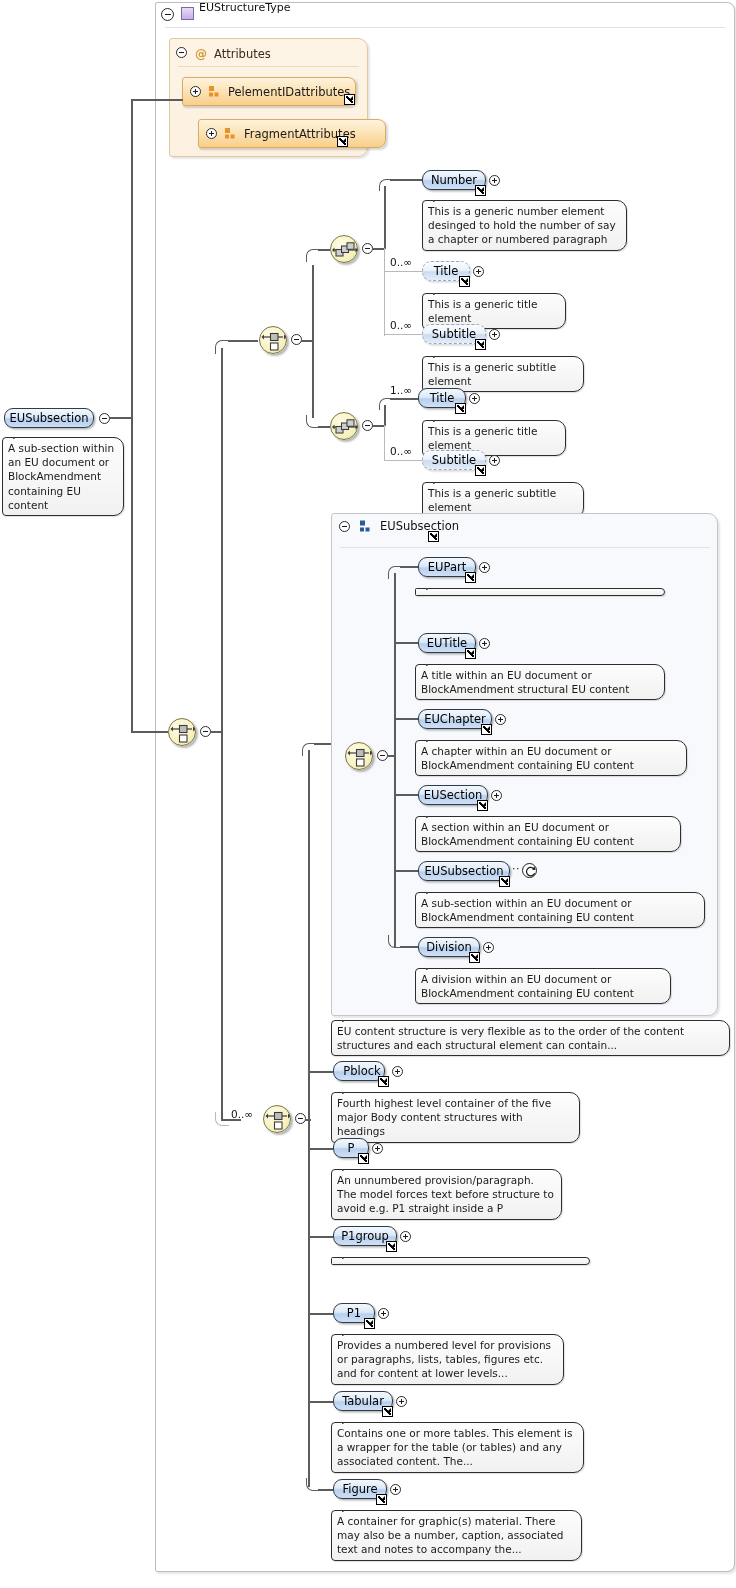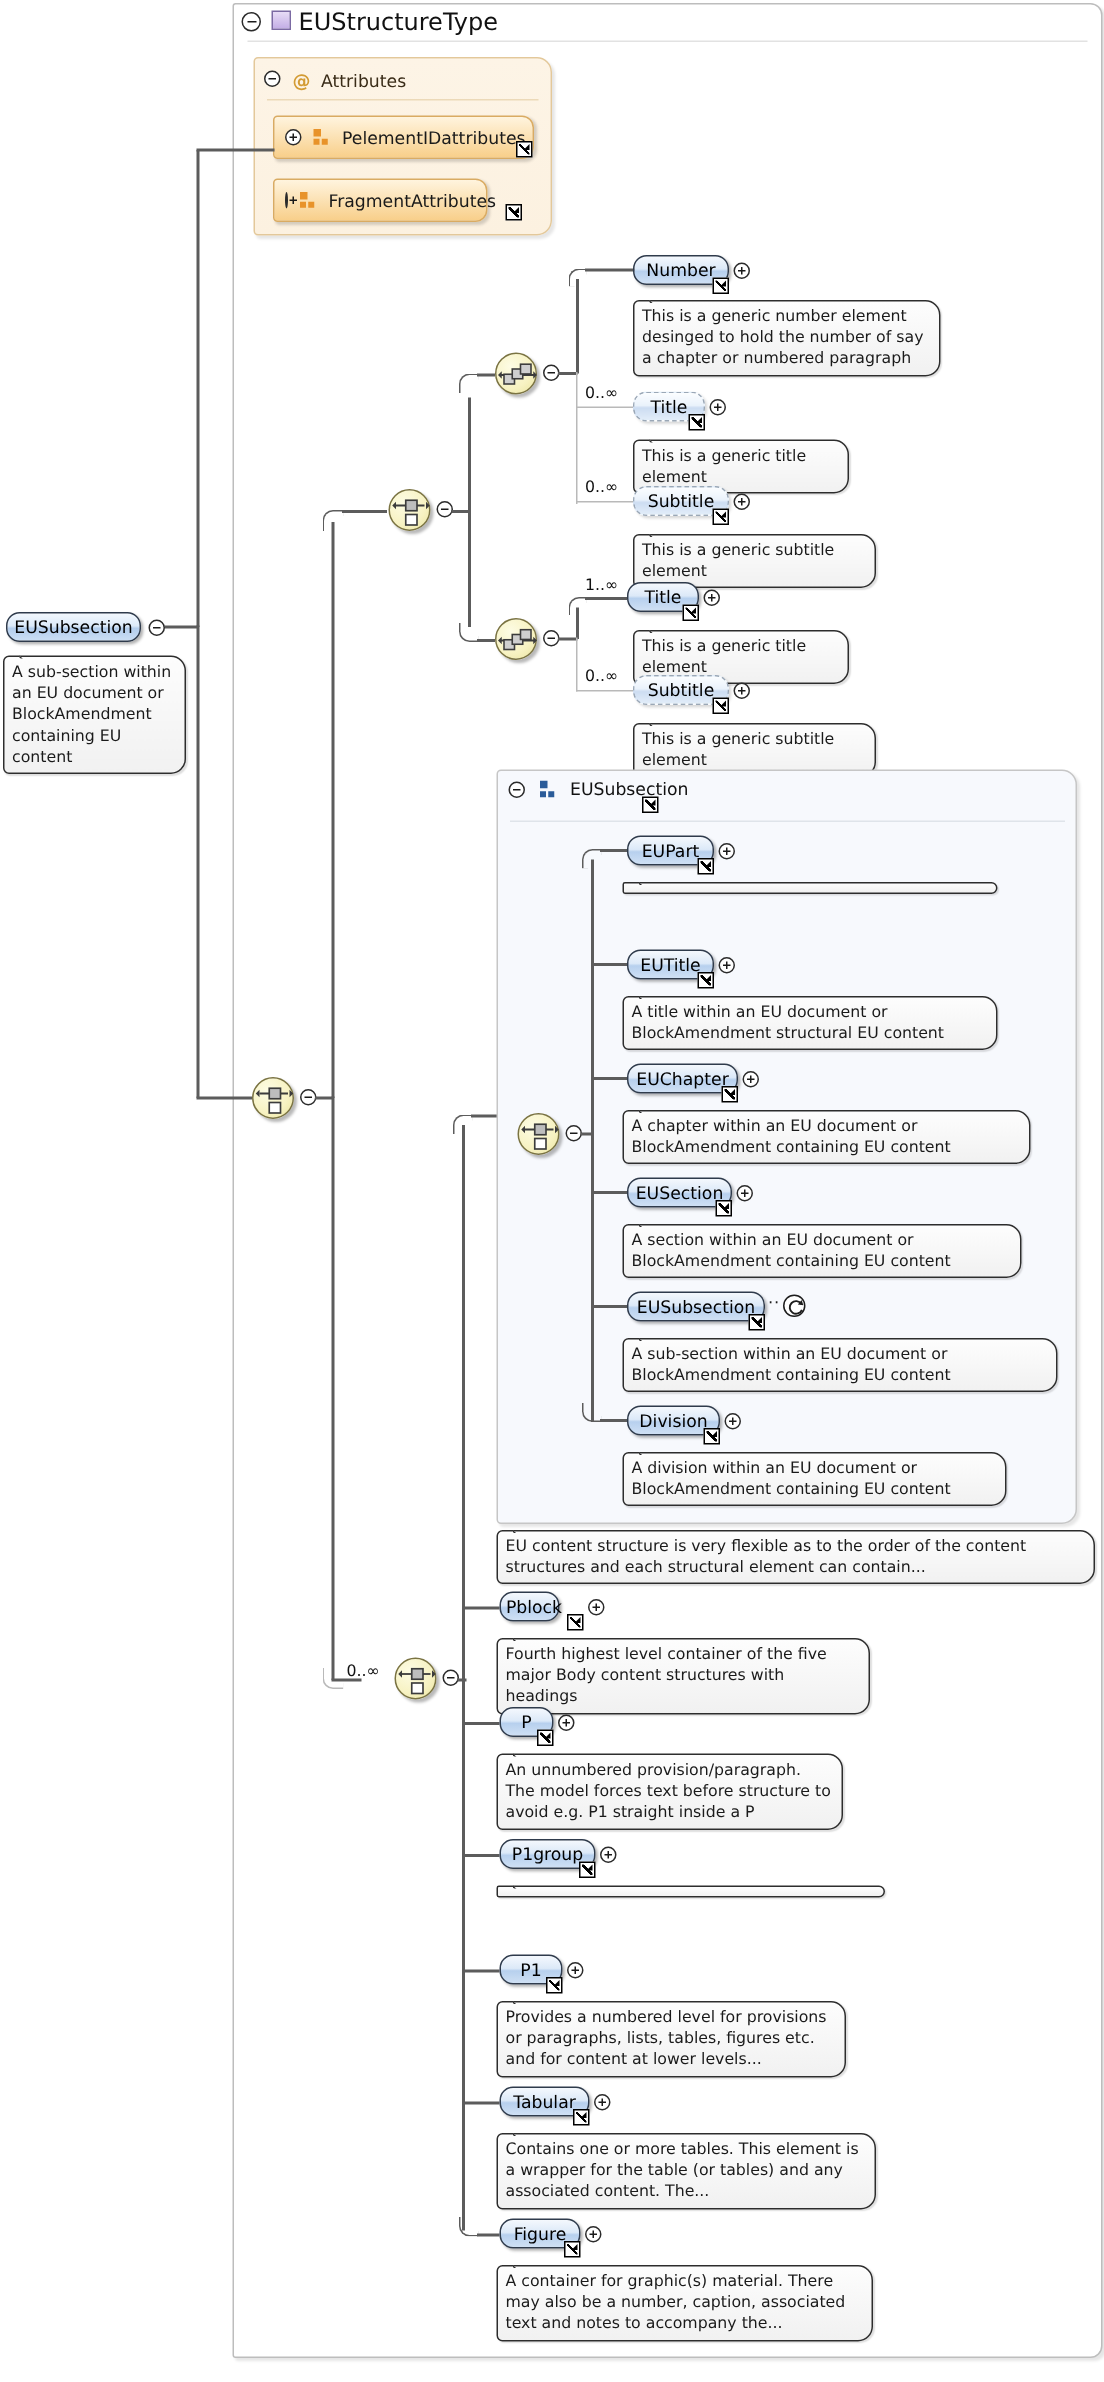--- a/index.html
+++ b/index.html
@@ -22,8 +22,8 @@
   }
   .type-header {
     position:absolute; left:0; top:0; height:27px;
-    display:flex; align-items:center; gap:6px; padding-left:9px;
-    font-size:16px; color:#111;
+    display:flex; gap:6px; padding-left:9px;
+    font-size:11px; color:#111;
   }
   .type-rule { position:absolute; height:1px; background:#e2e2e2; }
 

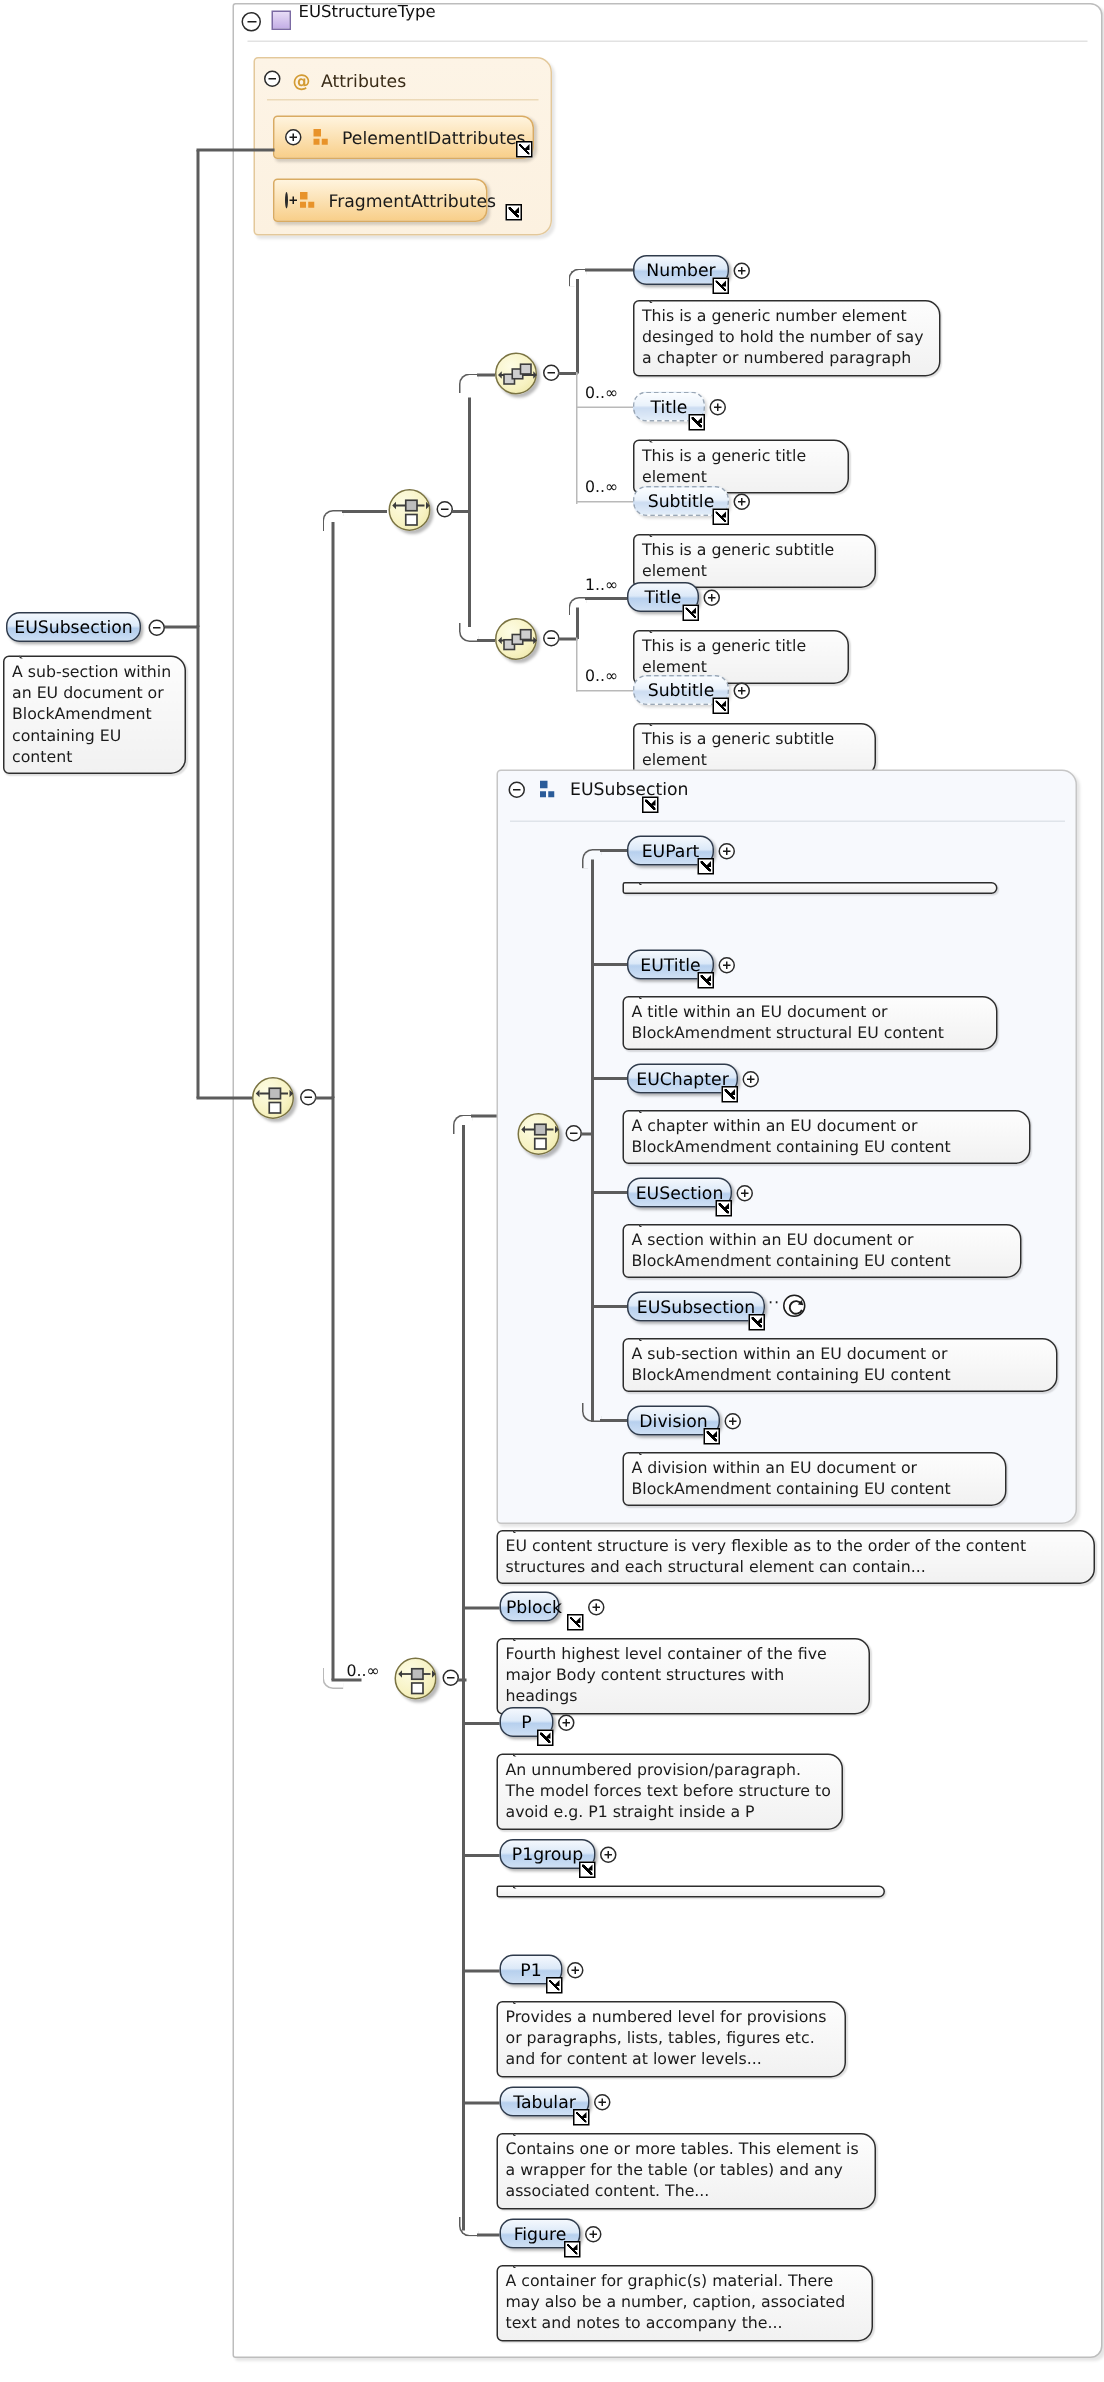--- a/index.html
+++ b/index.html
@@ -221,7 +221,7 @@
   </div>
   <div class="ref" style="left:344px; top:94px;"></div>
 
-  <div class="attr-item" style="left:182px; top:119px; width:143px;">
+  <div class="attr-item" style="left:198px; top:119px; width:188px;">
     <span class="tgl plus" style="position:relative; left:0; top:0;"></span>
     <span class="ico-grp">
       <svg width="13" height="13" viewBox="0 0 13 13">

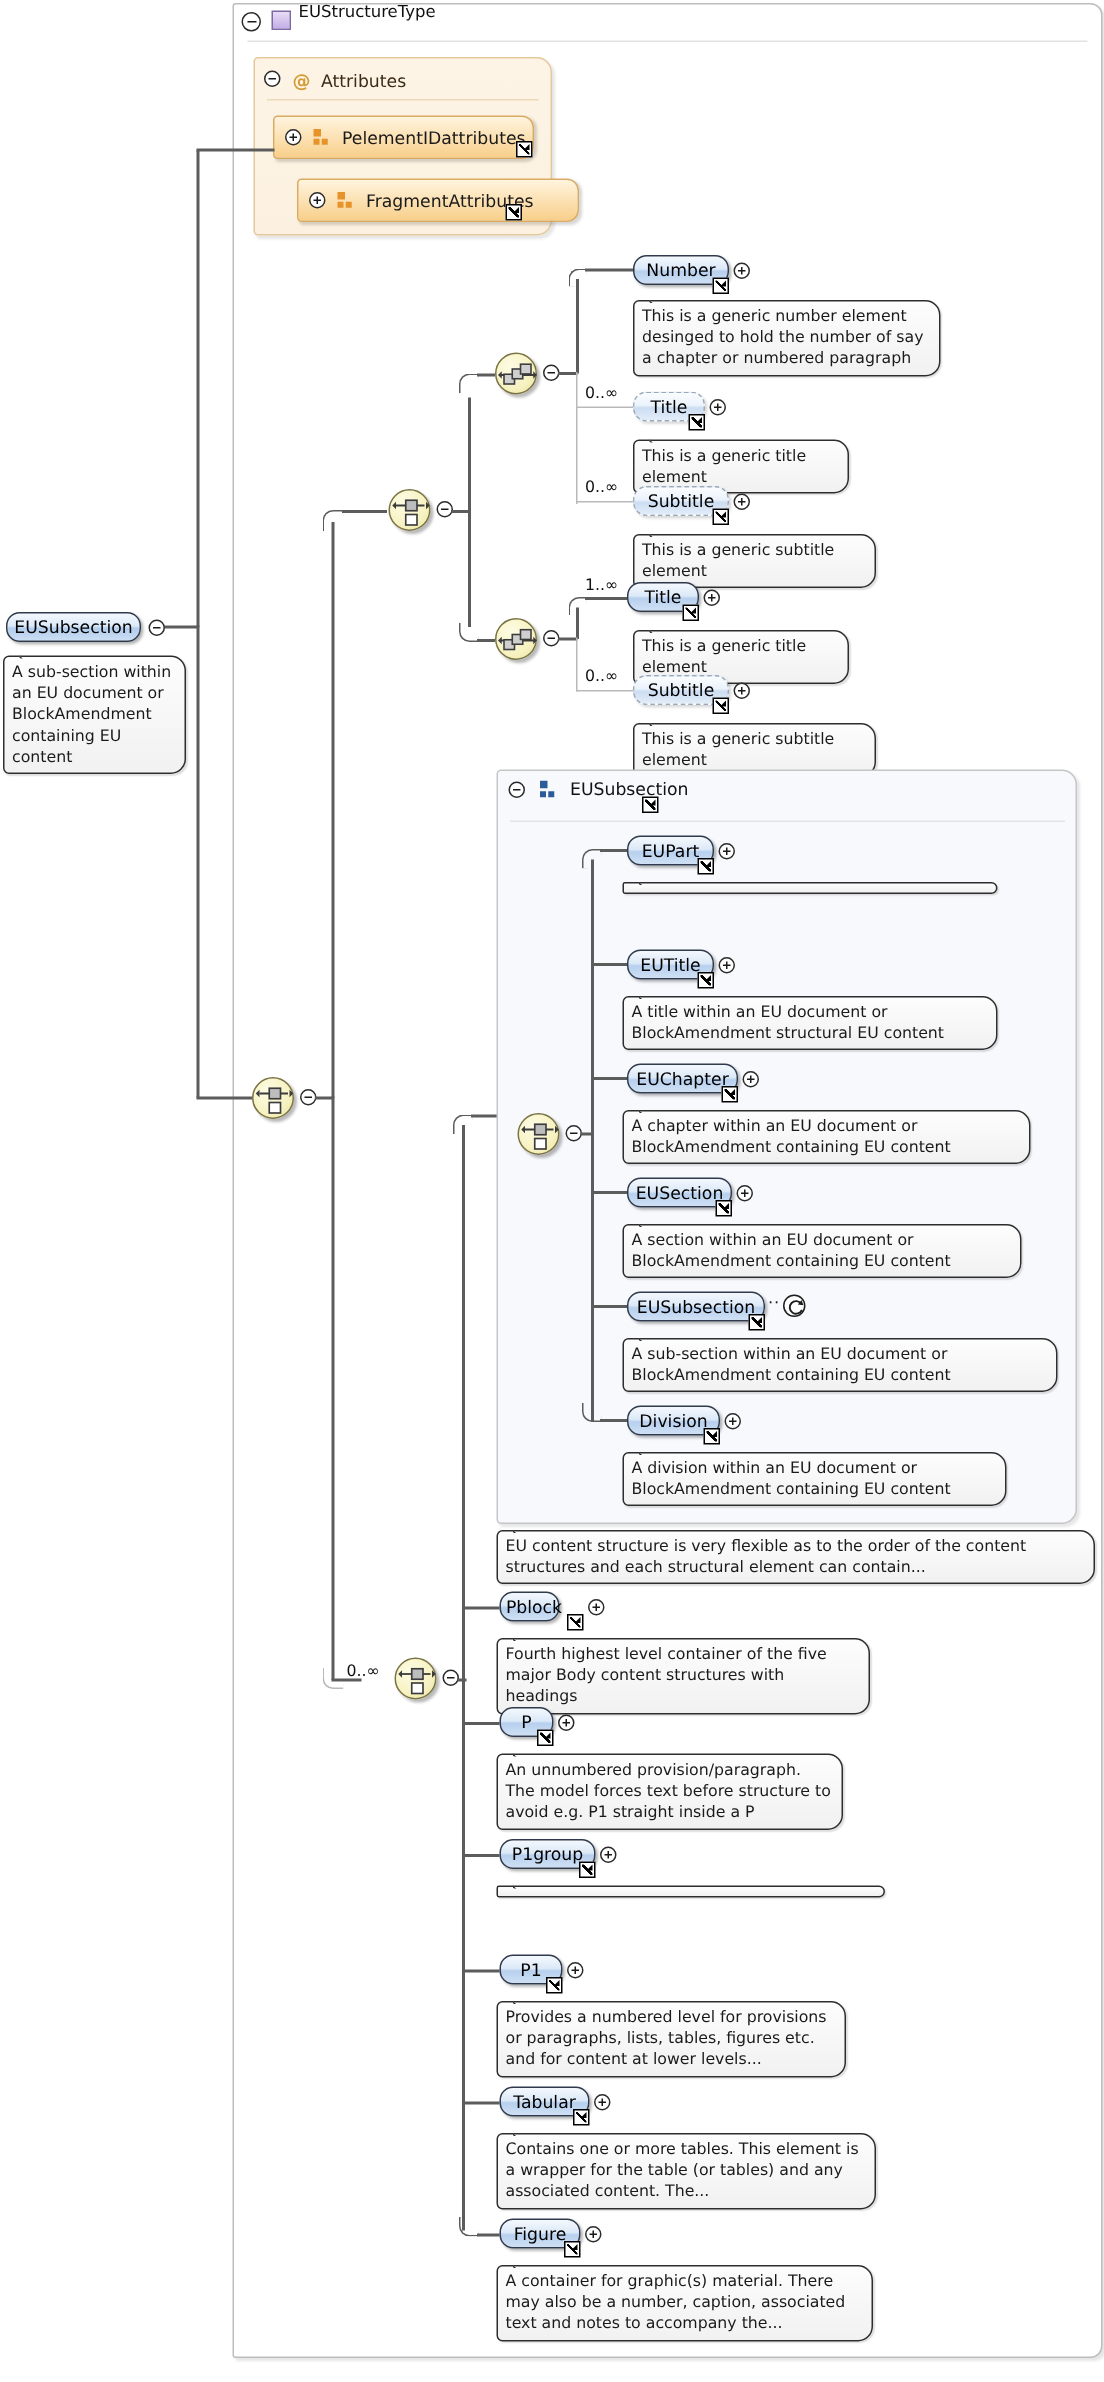--- a/index.html
+++ b/index.html
@@ -512,7 +512,7 @@
     <span>A division within an EU document or BlockAmendment containing EU content</span>
   </div>
 
-  <div class="el" style="left:333px; top:1061px; width:40px;padding-left:15px;">
+  <div class="el" style="left:333px; top:1061px; width:52px;padding-left:15px;">
     <span>Pblock</span>
   </div>
   <div class="ref" style="left:378px; top:1076px;"></div>

